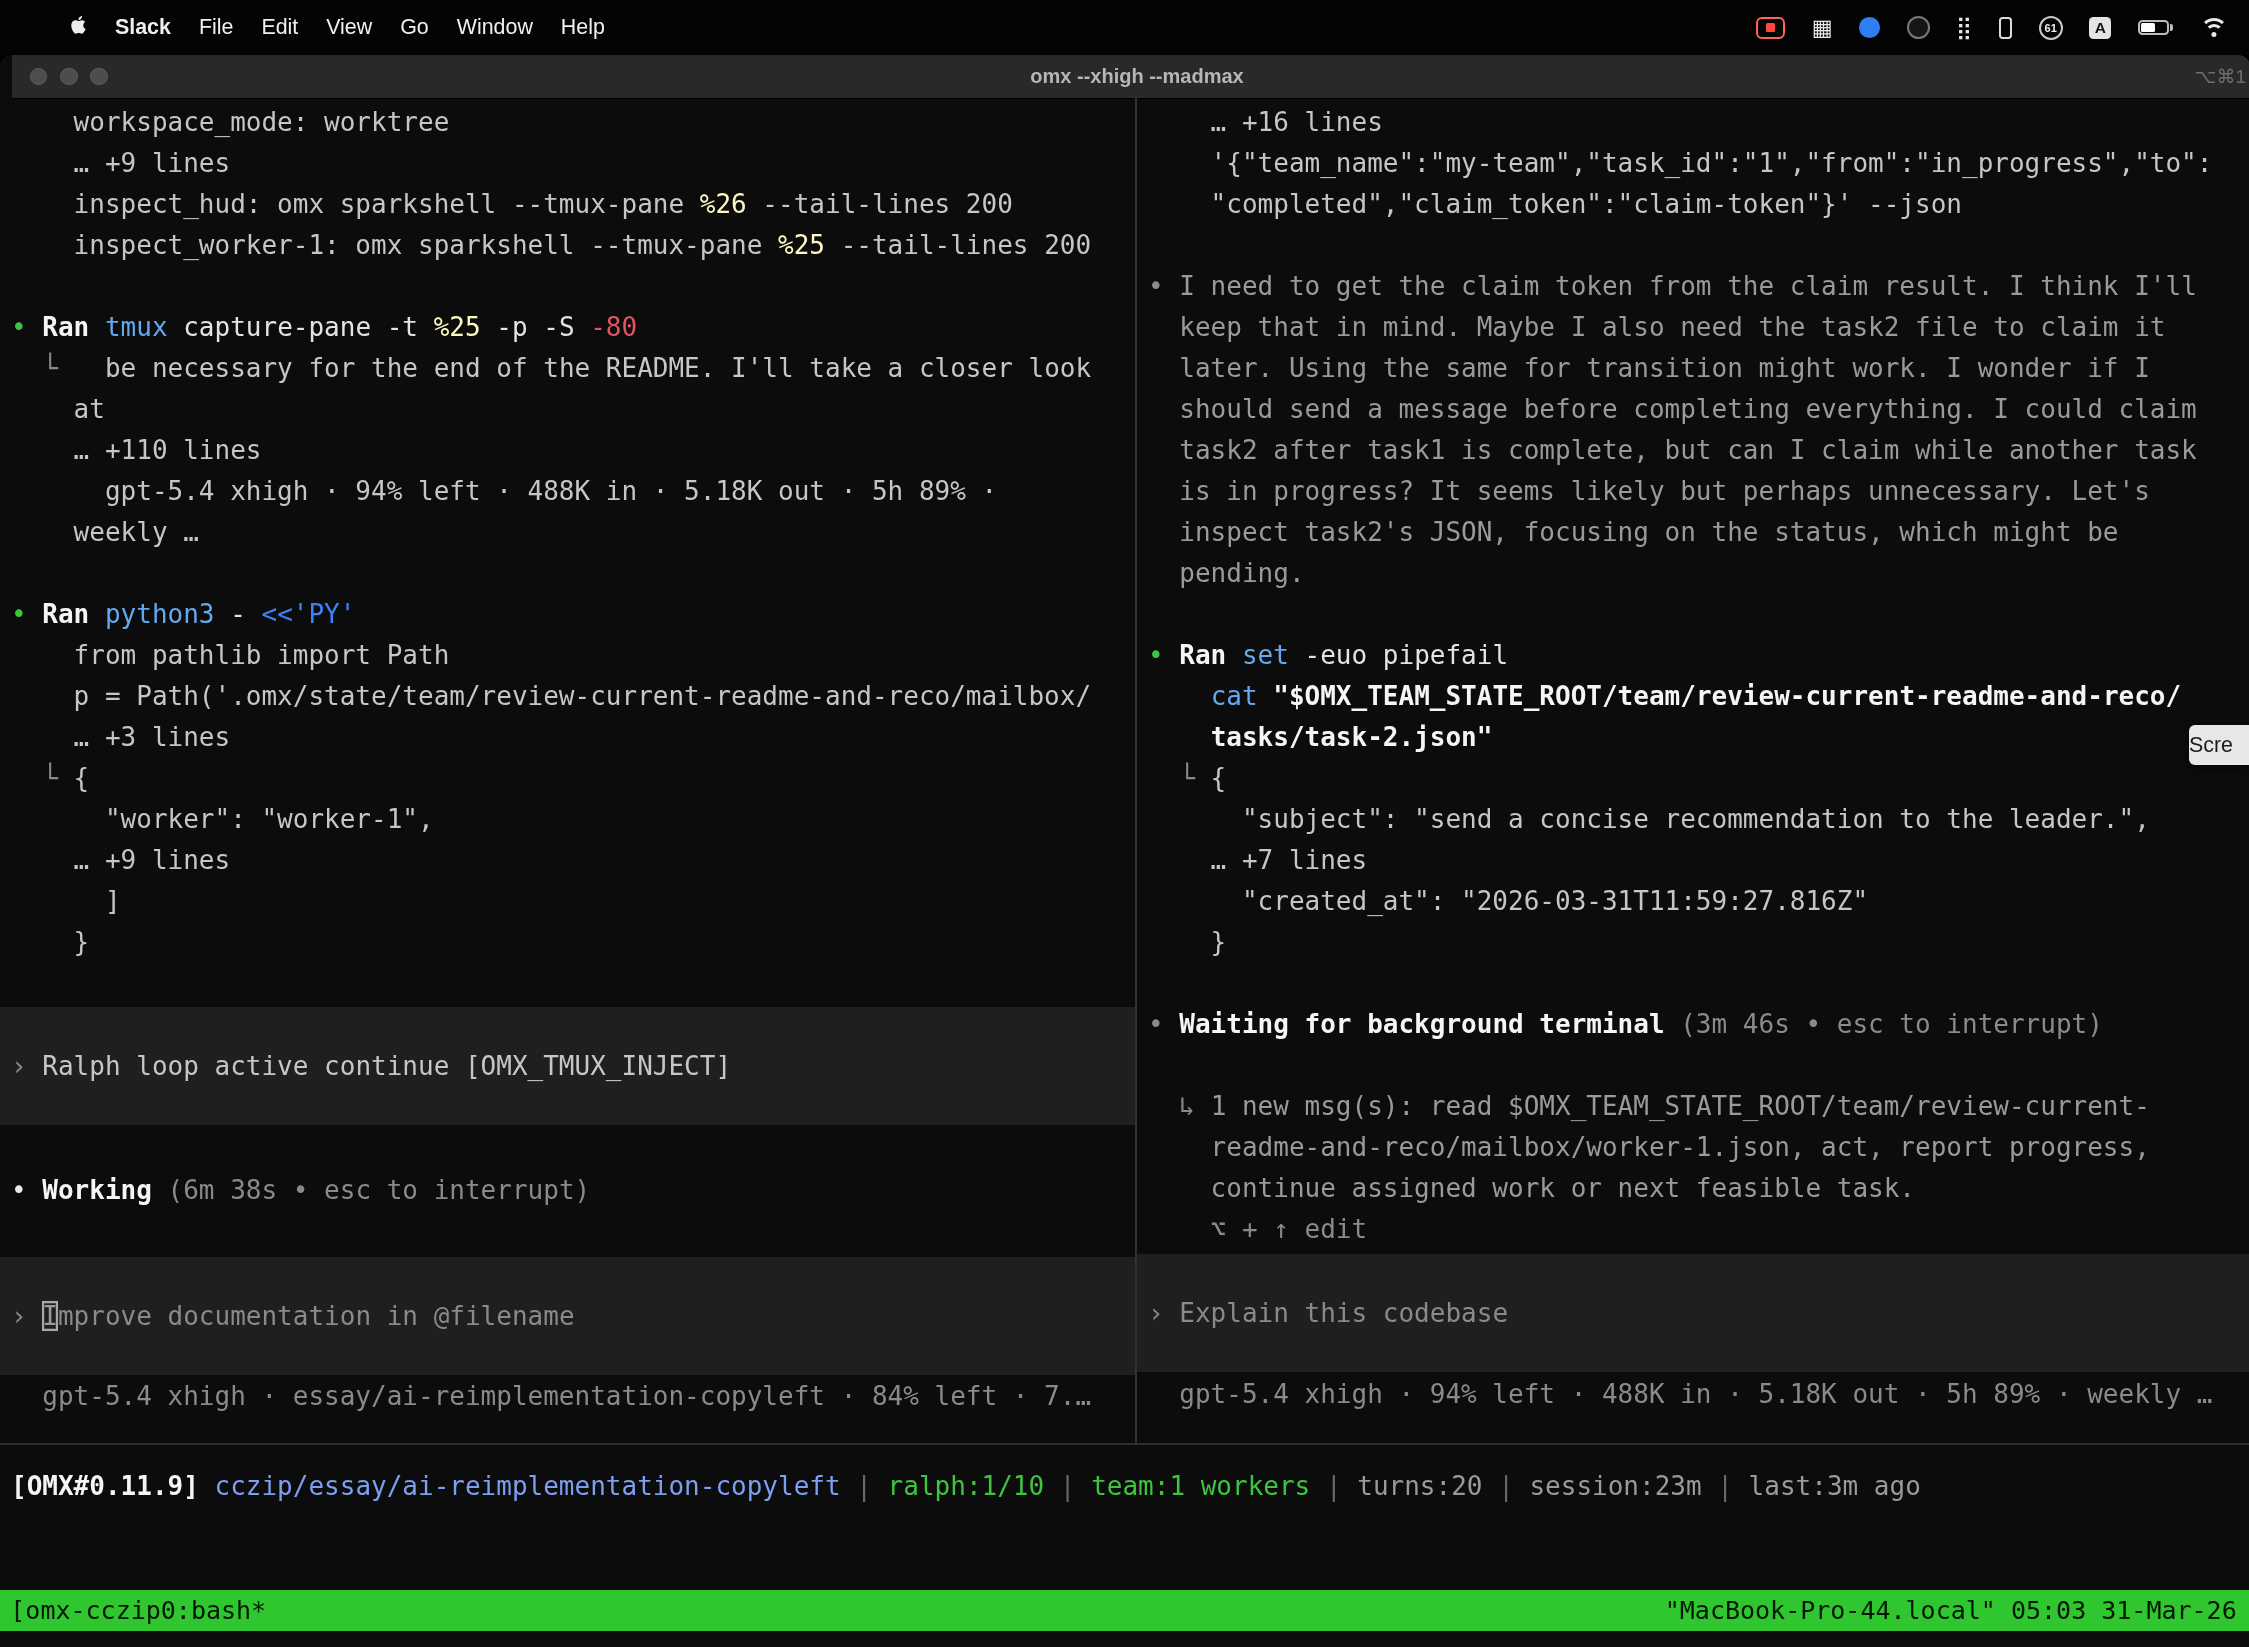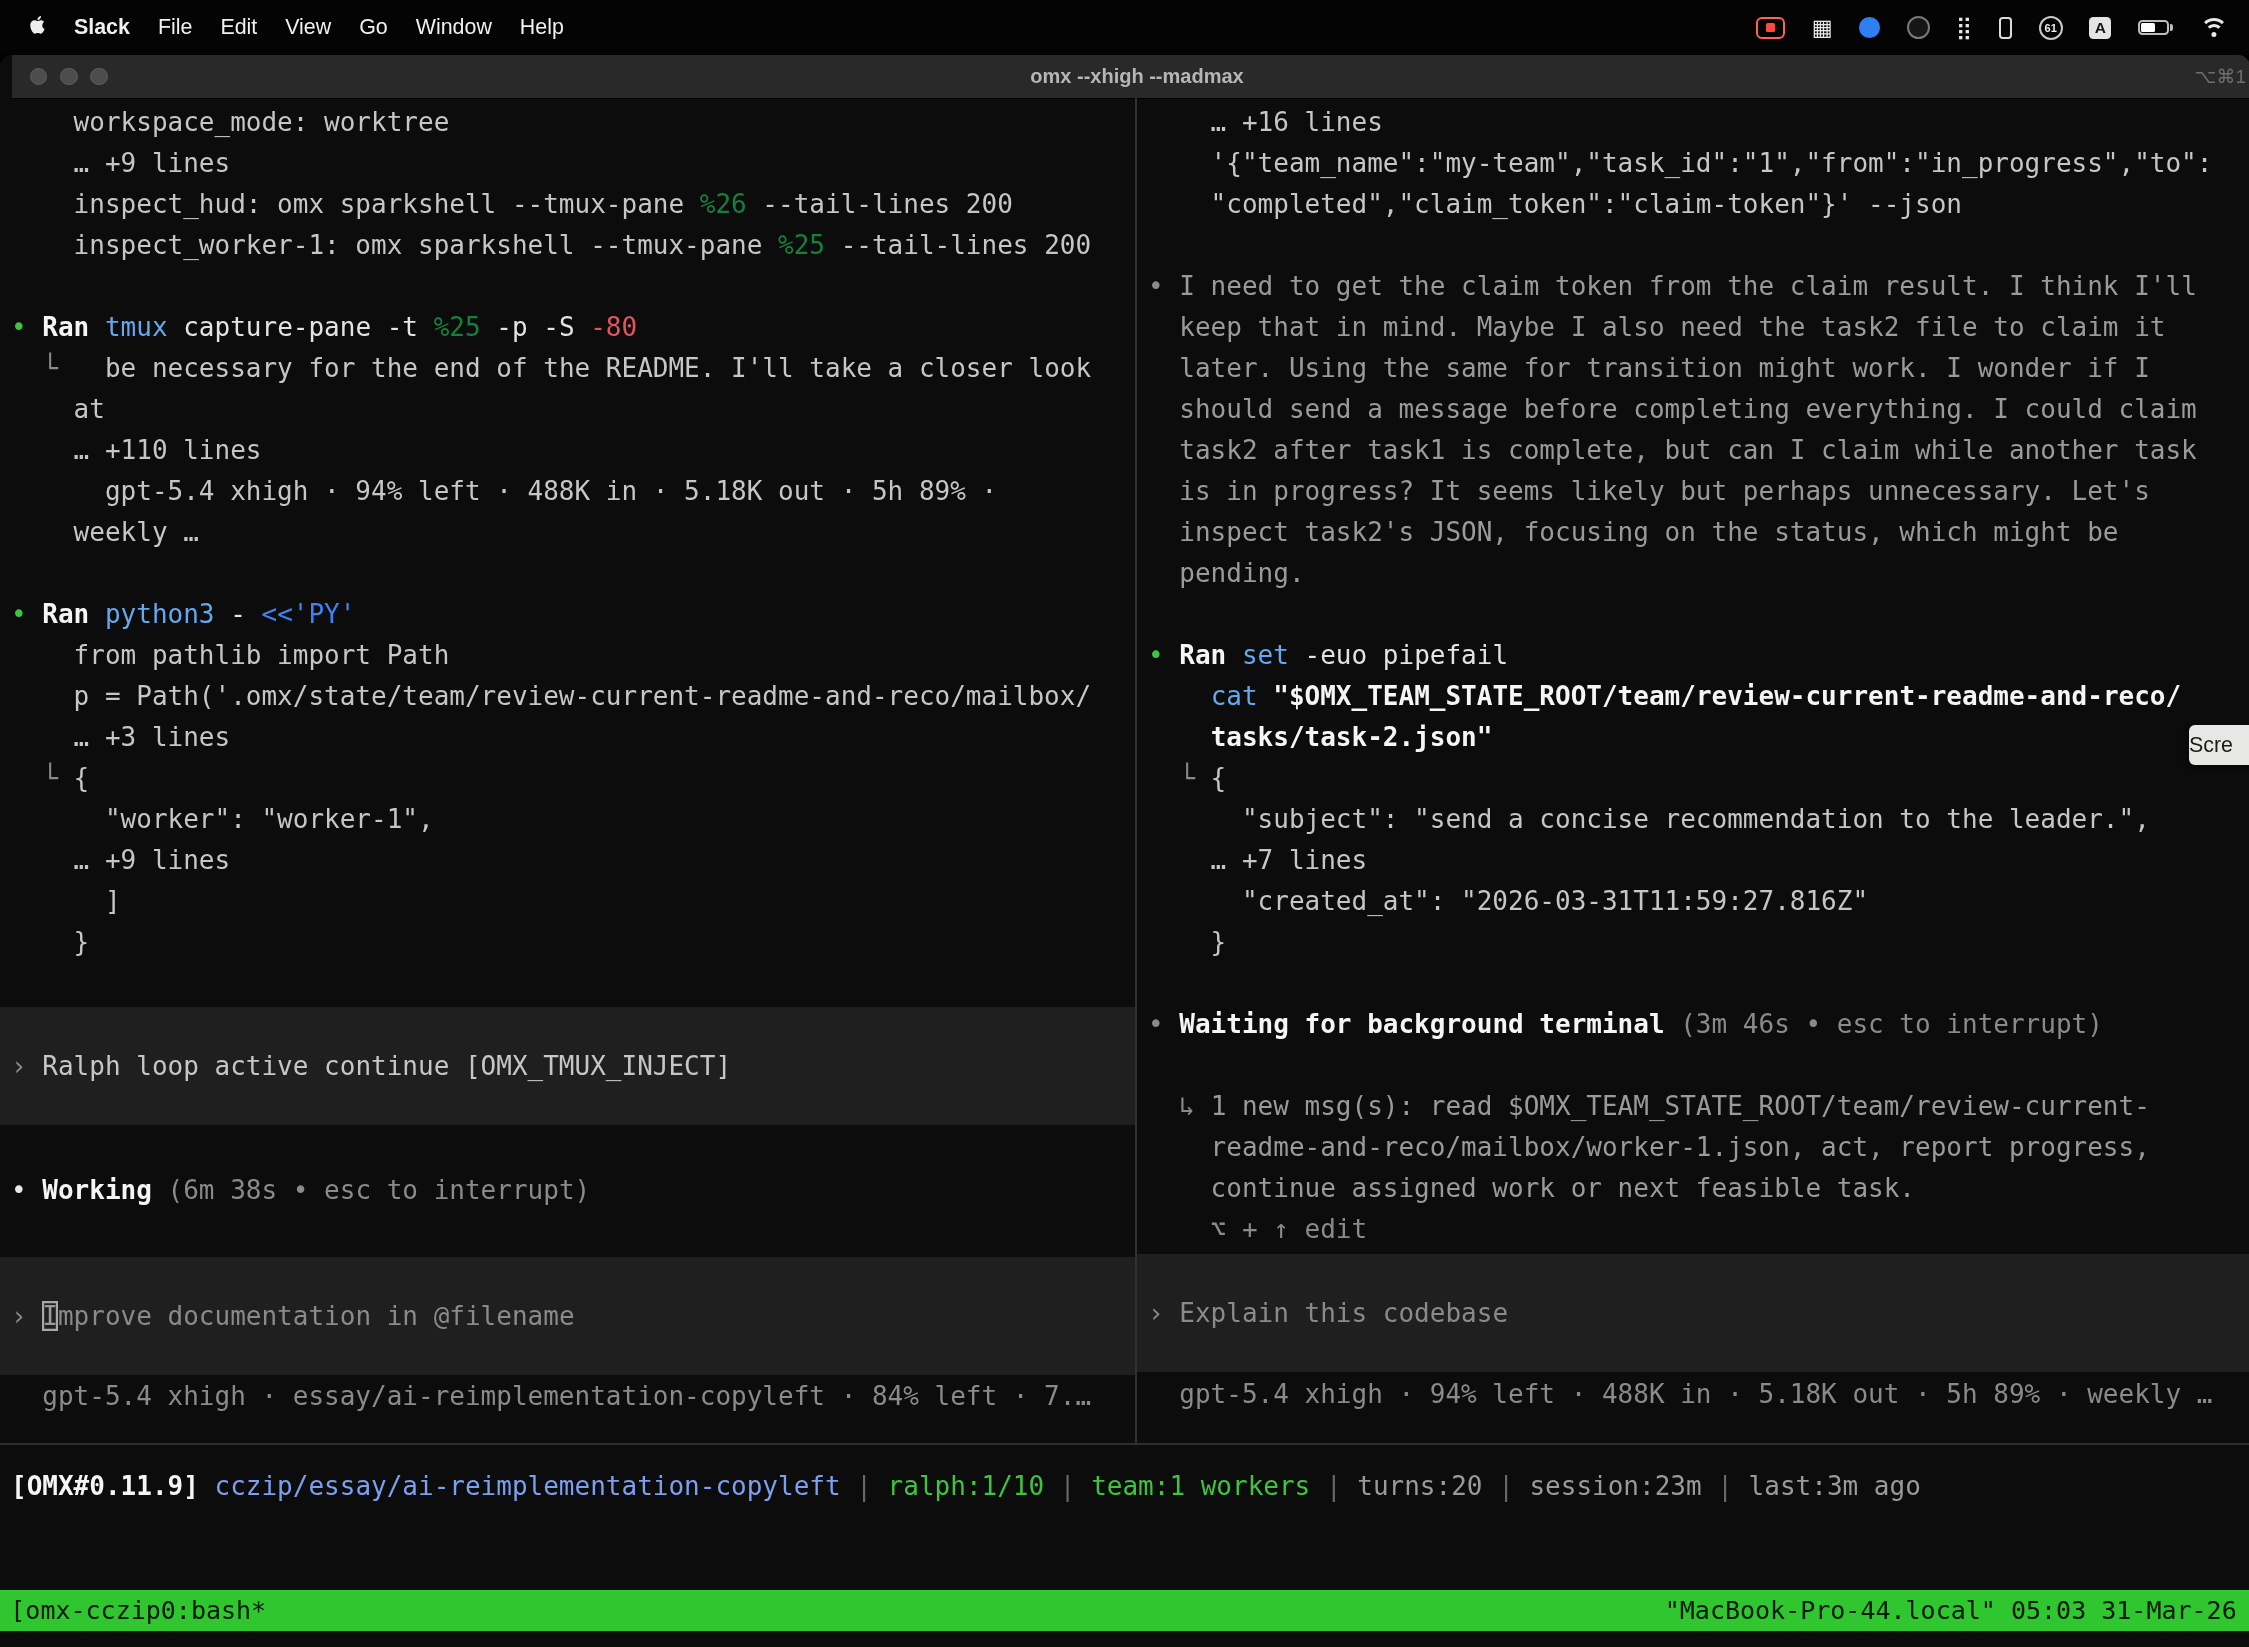--- a/index.html
+++ b/index.html
@@ -13,7 +13,7 @@
     display:flex;align-items:center;color:#f0f0f0;
     font-family:"Liberation Sans","DejaVu Sans",sans-serif;font-size:21.4px;
   }
-  .mb-left{display:flex;align-items:center;padding-left:16px;}
+  .mb-left{display:flex;align-items:center;padding-left:16px;margin-left:41px;}
   .menu-item{padding:0 14px;white-space:nowrap;}
   .app-name{font-weight:700;}
   .mb-right{margin-left:auto;display:flex;align-items:center;gap:26.6px;padding-right:22px;}

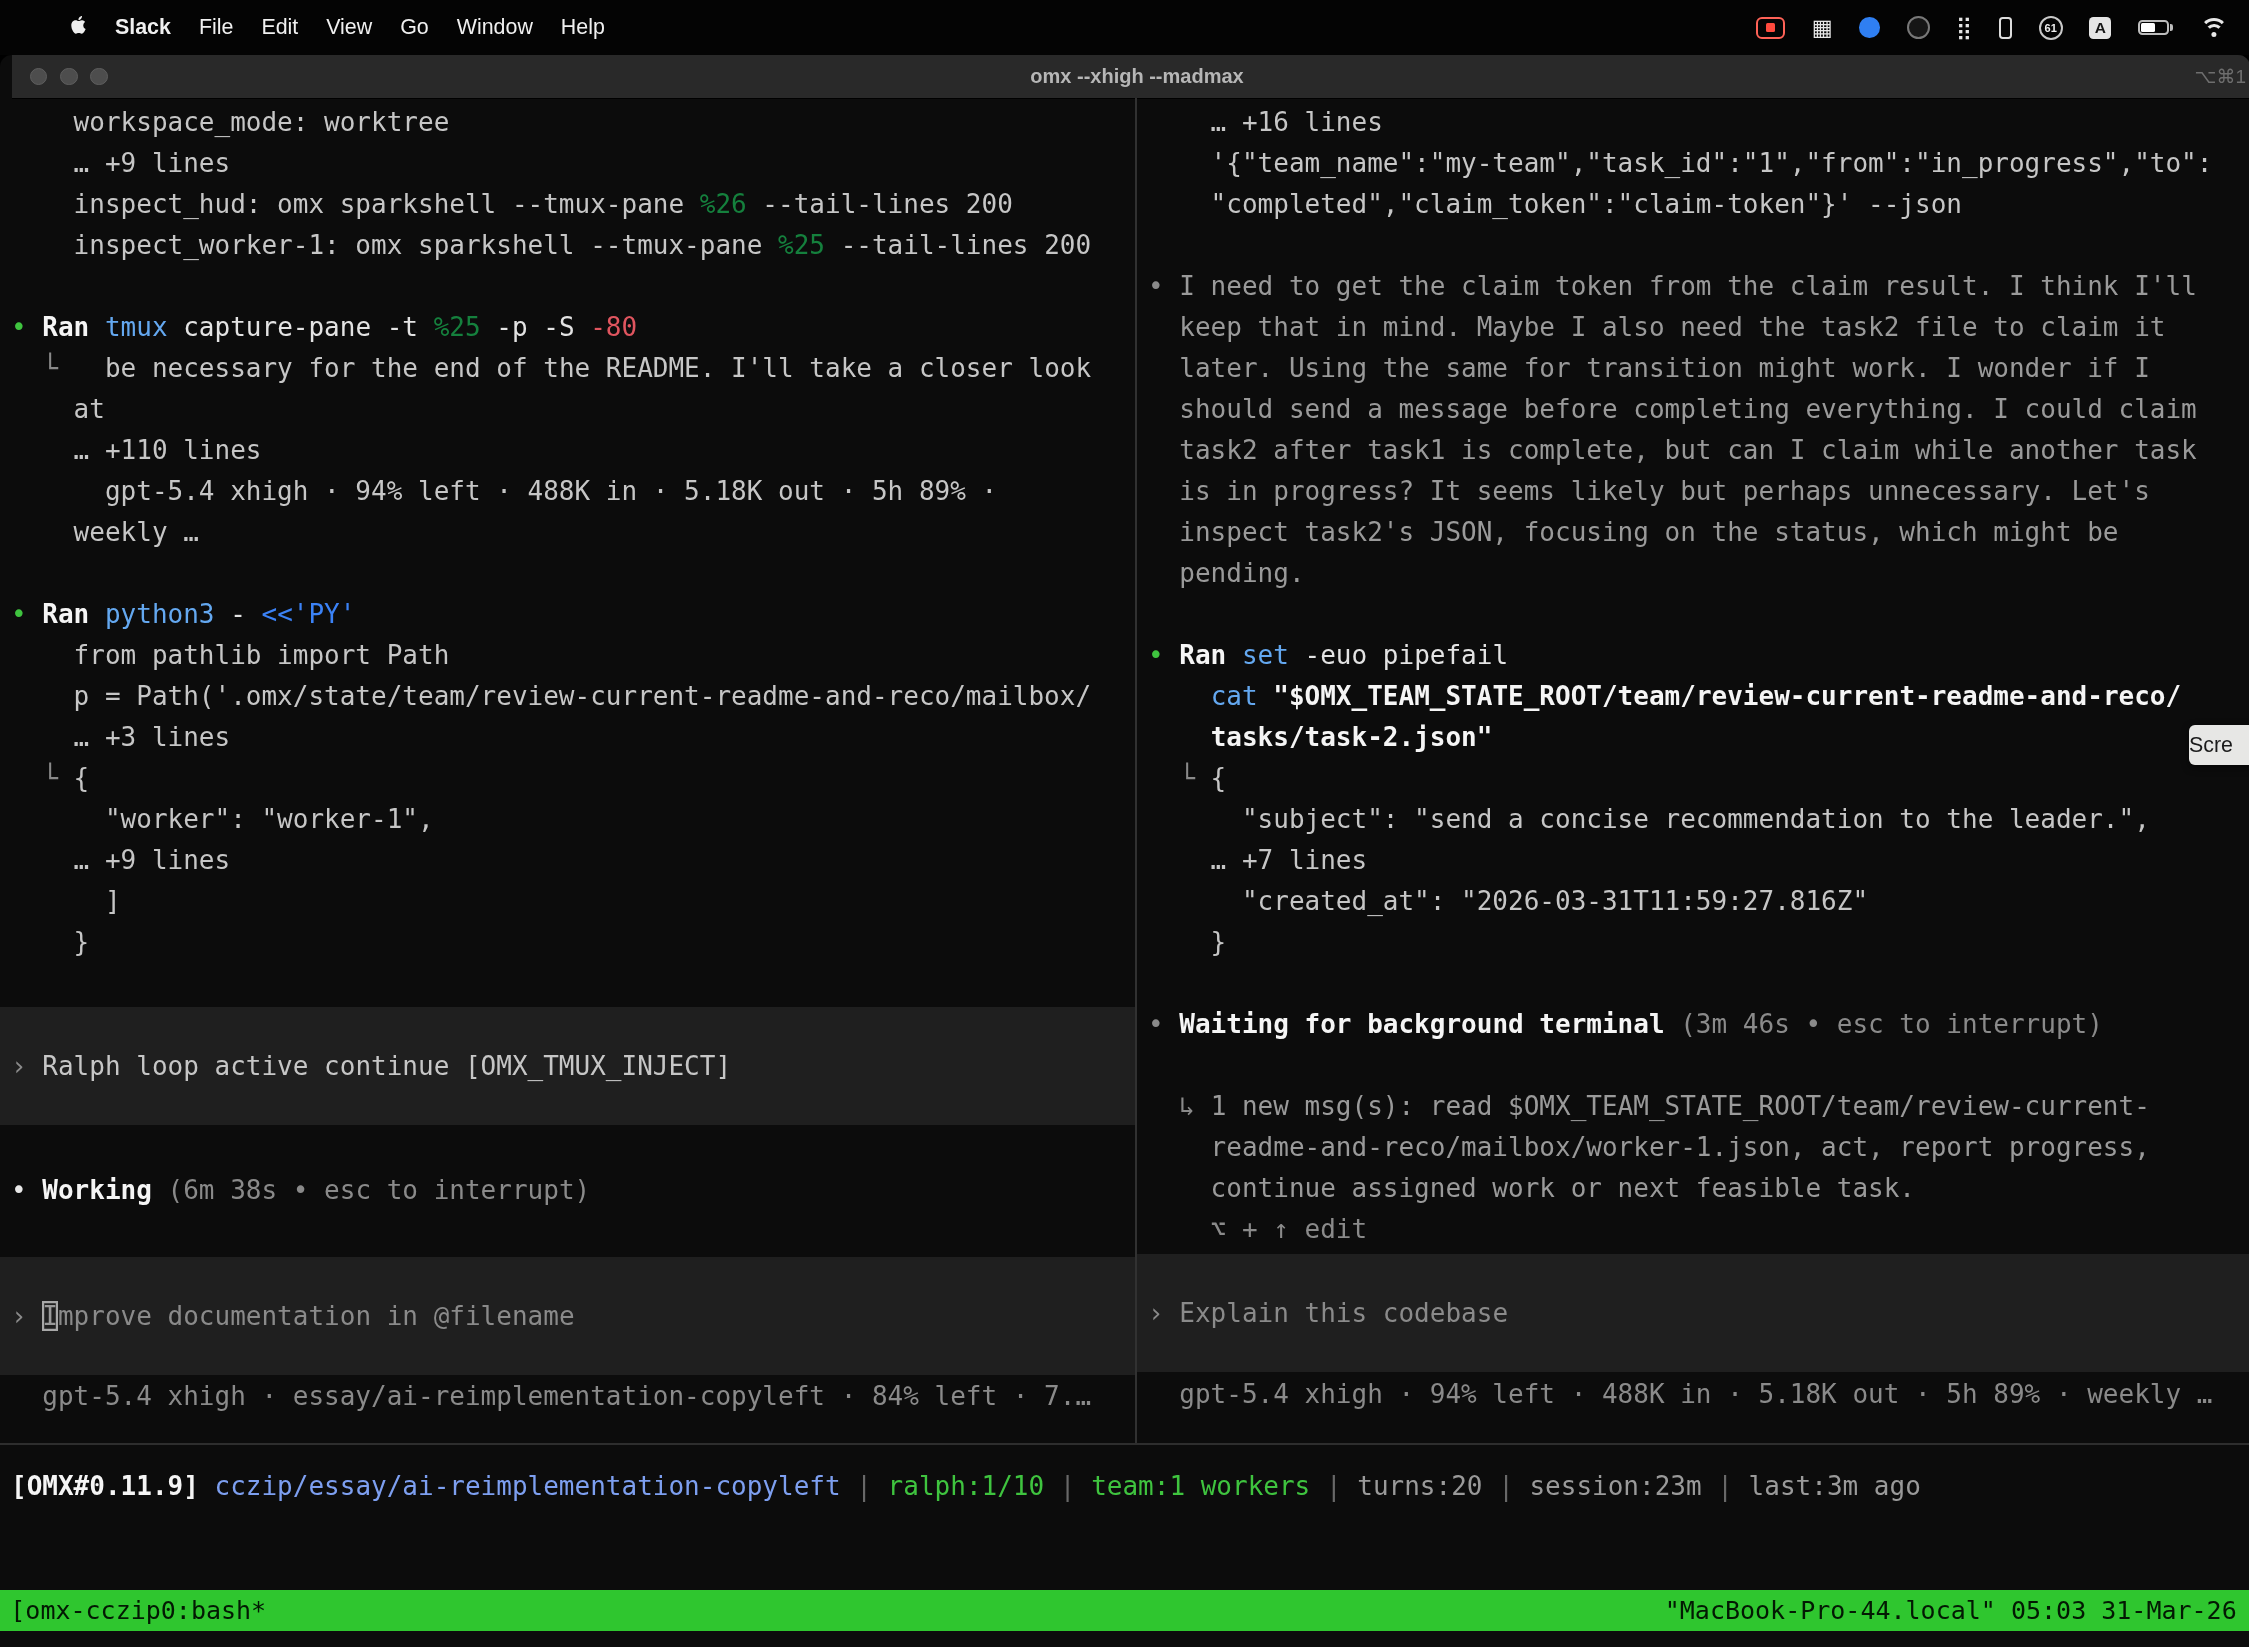--- a/index.html
+++ b/index.html
@@ -65,7 +65,7 @@
   .c-ita{color:#9a9a9a;}
   .c-grn{color:#3fc43f;}
   .c-blu{color:#64a8f0;}
-  .c-pnk{color:#15803d;}
+  .c-pnk{color:#fef9c3;}
   .c-red{color:#e0555f;}
   .c-org{color:#3b82f6;}
   .c-lav{color:#7d9ff0;}

